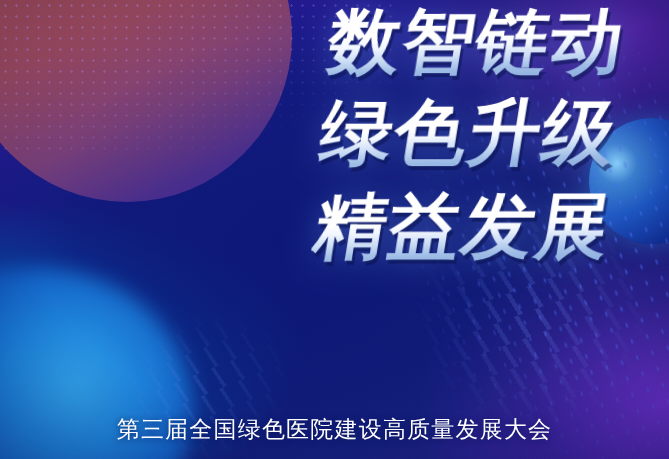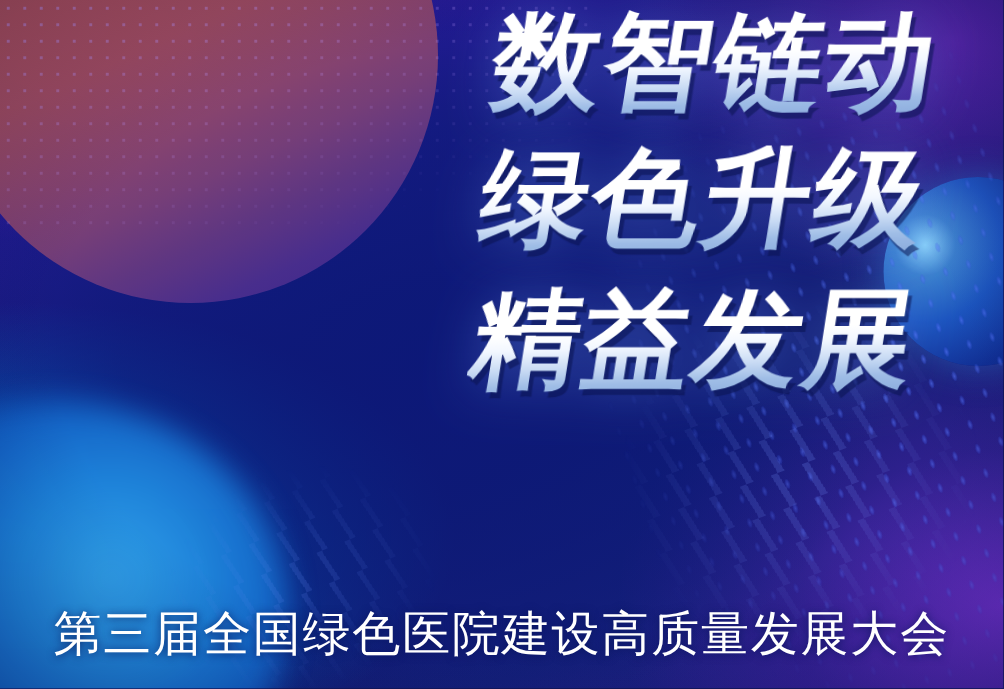--- a/index.html
+++ b/index.html
@@ -195,7 +195,7 @@
 
   .subtitle-main {
     font-family: "Liberation Sans", "DejaVu Sans", sans-serif;
-    font-size: 32px;
+    font-size: 23px;
     font-weight: 400;
     color: #ffffff;
     letter-spacing: 1.2px;

